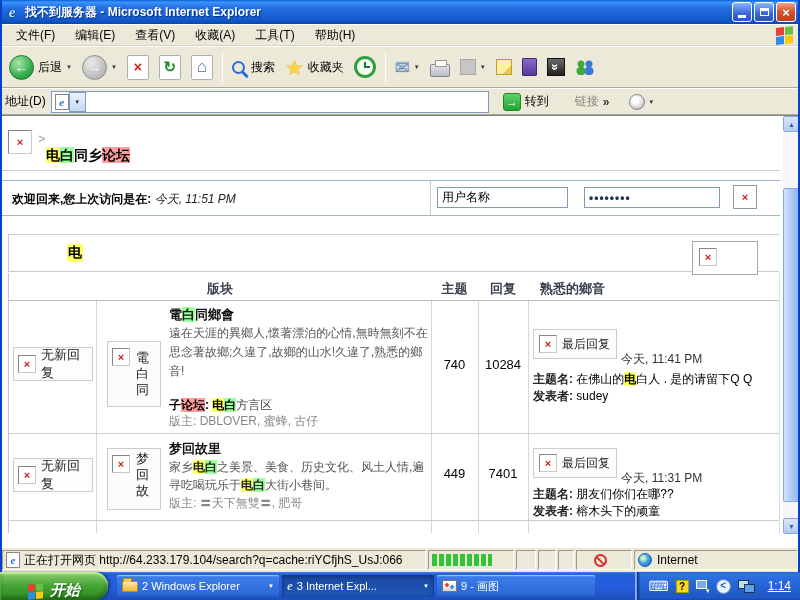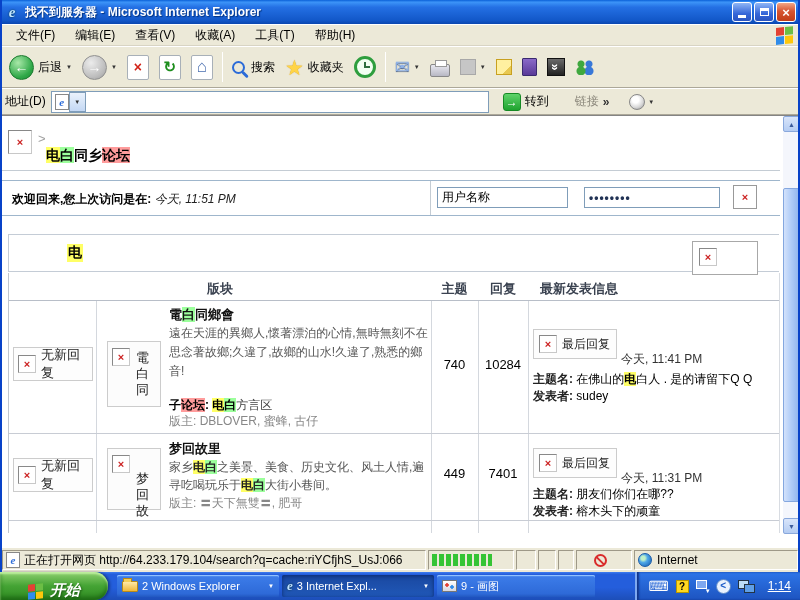--- a/index.html
+++ b/index.html
@@ -327,7 +327,7 @@
         <span class="abs cellc" style="left:0;top:7px;width:422px">版块</span>
         <span class="abs cellc" style="left:422px;top:7px;width:47px">主题</span>
         <span class="abs cellc" style="left:469px;top:7px;width:50px">回复</span>
-        <span class="abs" style="left:531px;top:7px">最新发表信息</span>
+        <span class="abs" style="left:531px;top:7px">熟悉的鄉音</span>
       </div>
 
       <div class="frow" style="height:133px">

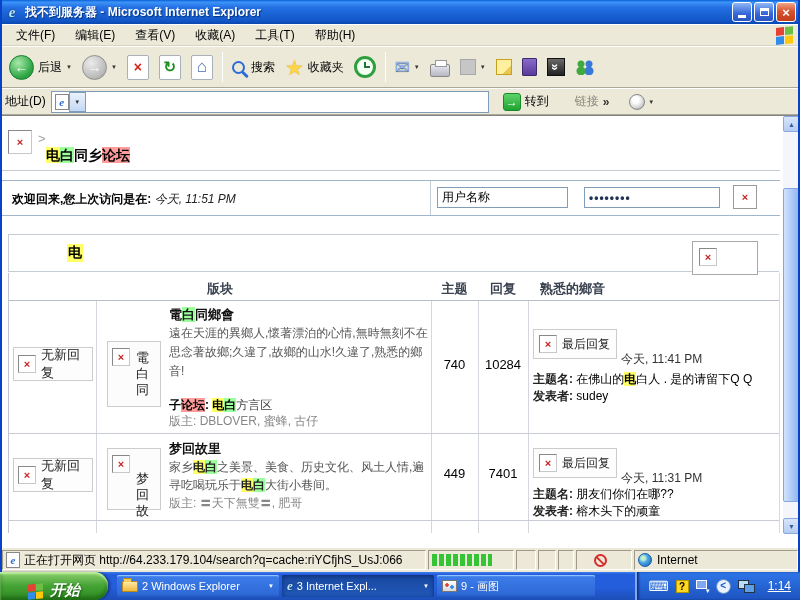--- a/index.html
+++ b/index.html
@@ -379,7 +379,7 @@
           <span class="bimg abs" style="left:4px;top:6px">
               <span>×</span>
             </span>
-          <span class="vtext" style="top:22px">梦回故</span>
+          <span class="vtext" style="top:2px">梦回故</span>
         </div>
         <div class="abs ftitle" style="left:160px;top:6px">梦回故里</div>
         <div class="abs fdesc" style="left:160px;top:24px;width:262px;line-height:18px"><span>家乡</span><span class="hy" style="font-weight:bold;color:#222">电</span><span class="hg" style="font-weight:bold;color:#222">白</span><span>之美景、美食、历史文化、风土人情,遍寻吃喝玩乐于</span><span class="hy" style="font-weight:bold;color:#222">电</span><span class="hg" style="font-weight:bold;color:#222">白</span><span>大街小巷间。</span></div>

